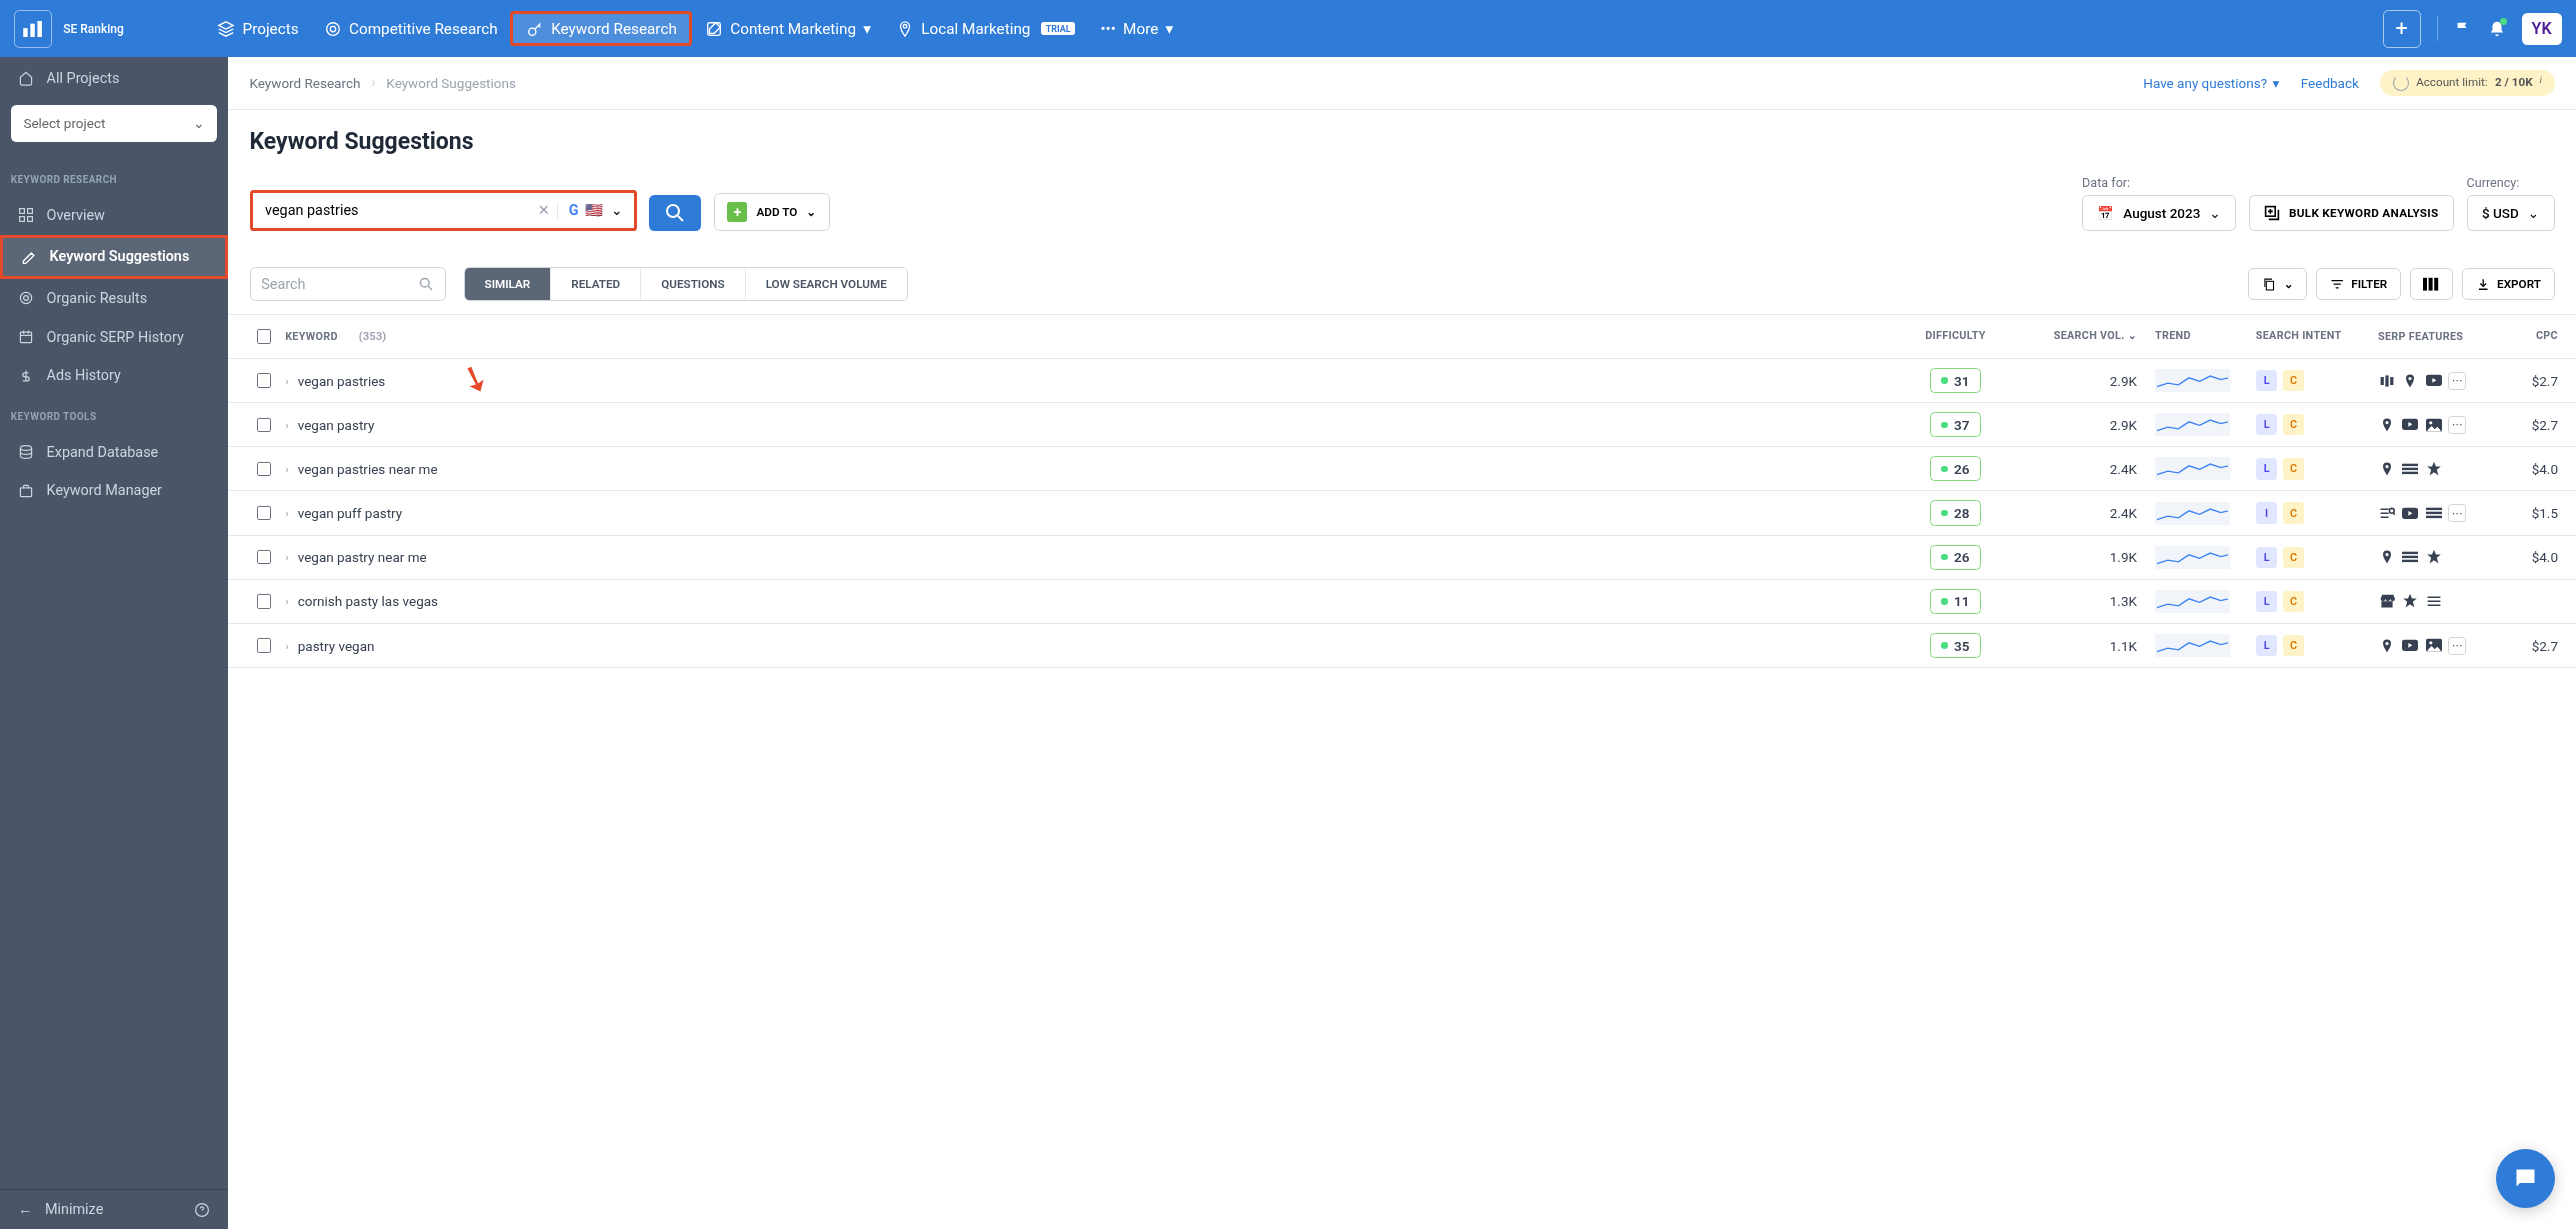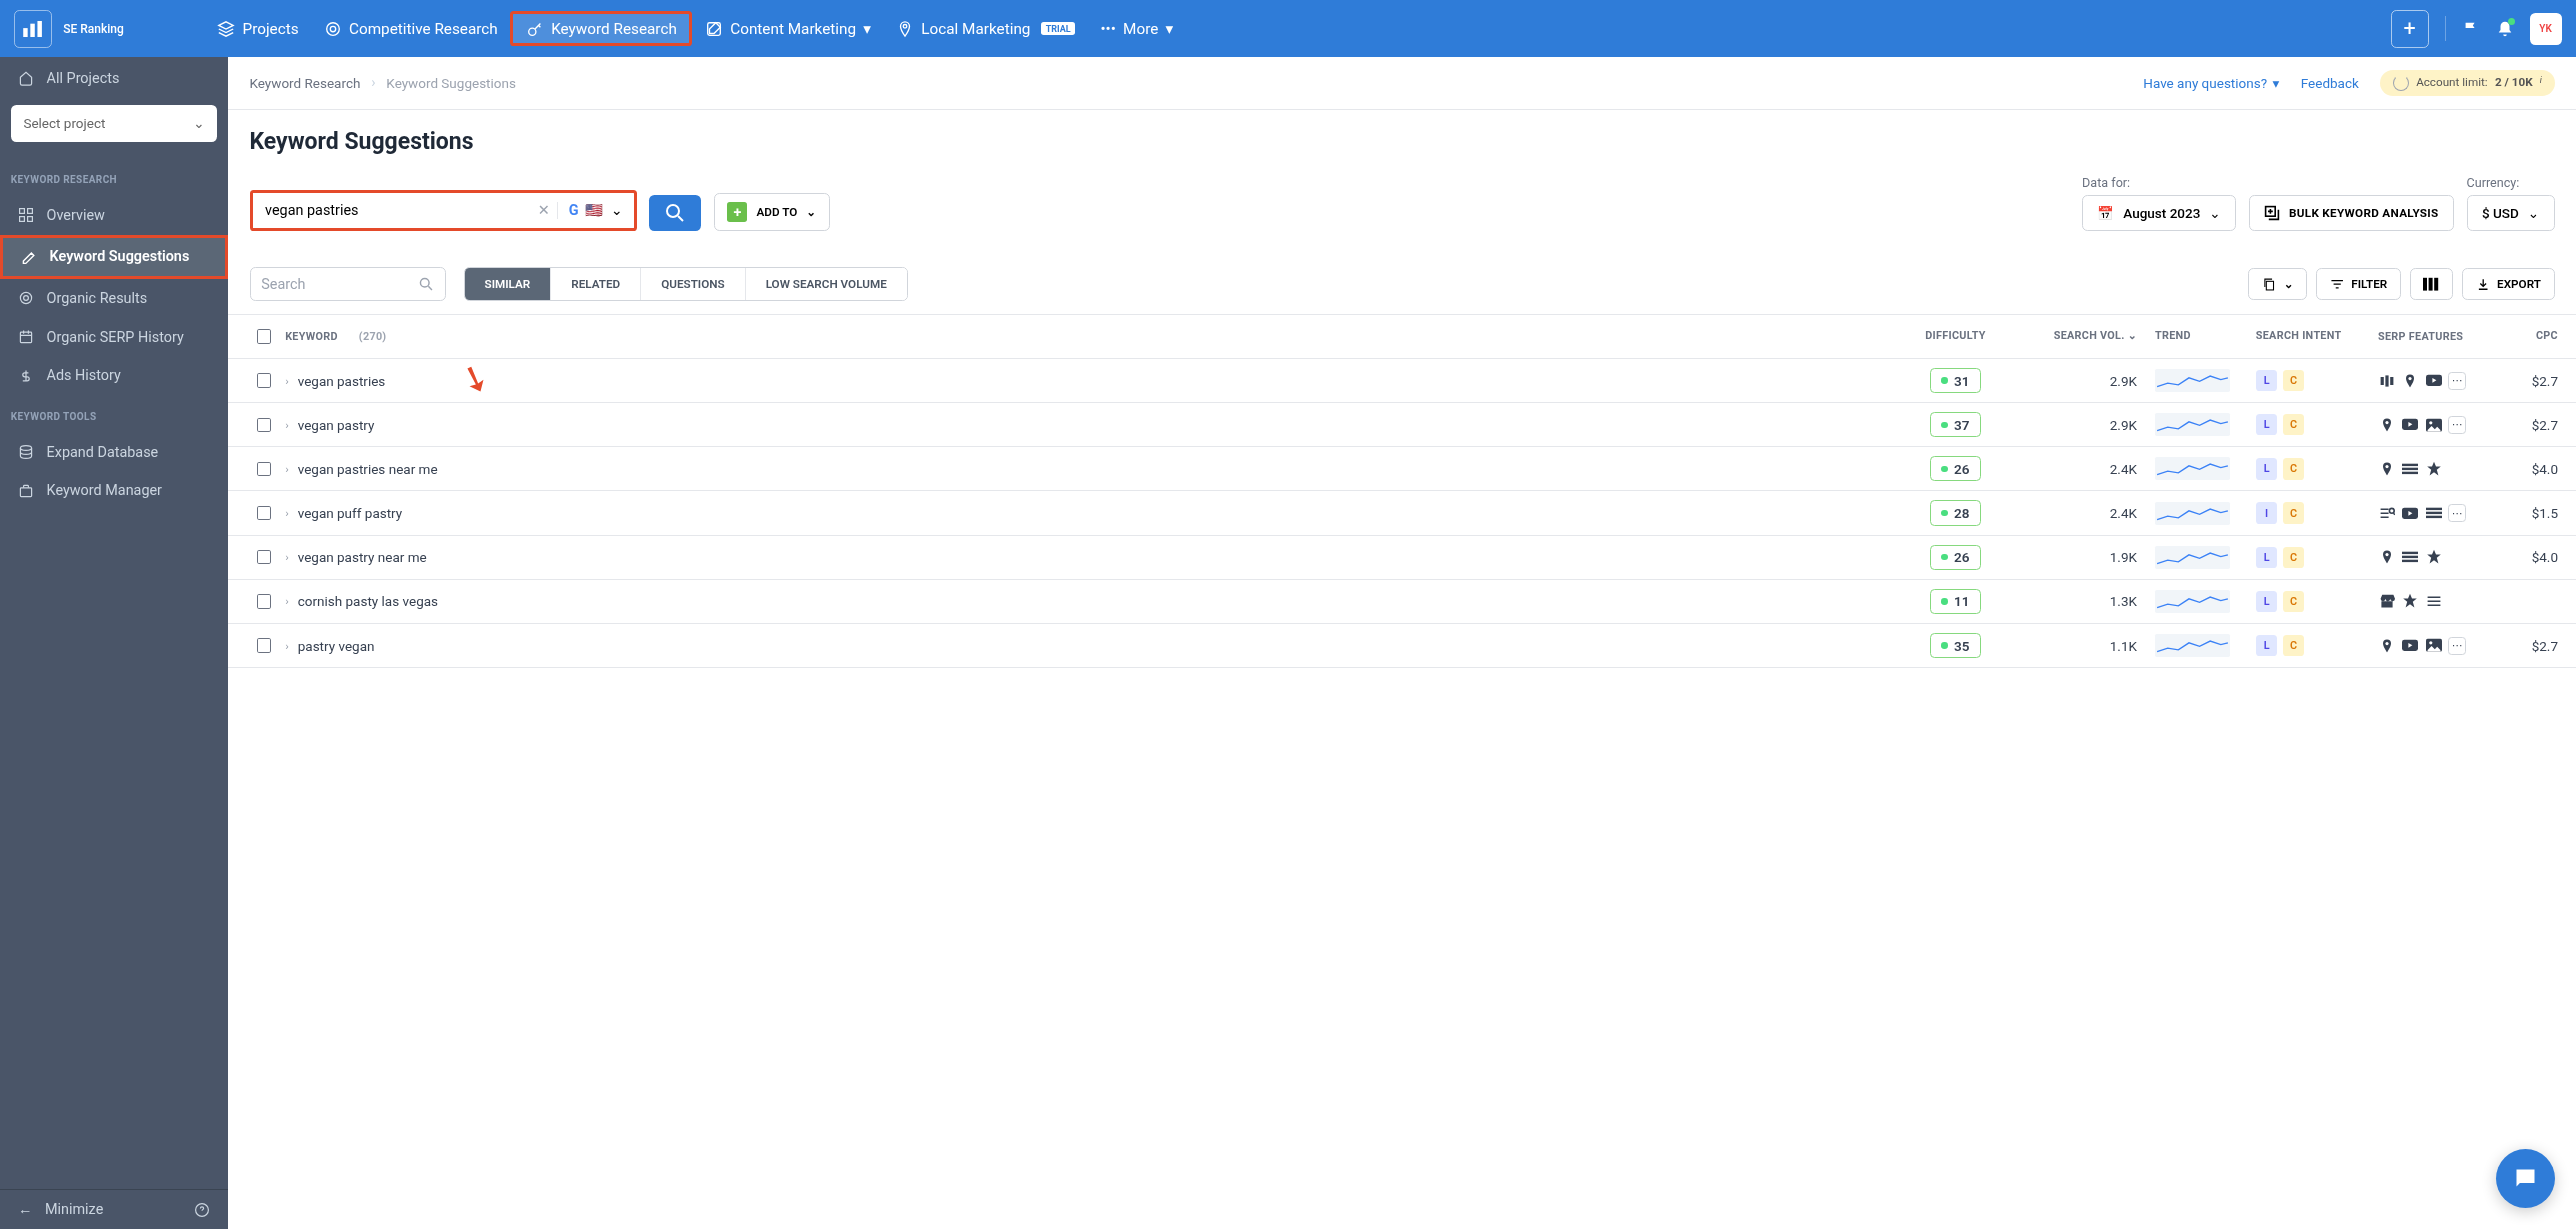--- a/index.html
+++ b/index.html
@@ -15,7 +15,7 @@
 .topbar-right { margin-left: auto; display: flex; align-items: center; gap: 16px; }
 .plus-btn { width: 38px; height: 38px; border: 1.8px solid rgba(255,255,255,0.6); border-radius: 5.4px; display: flex; align-items: center; justify-content: center; font-size: 21.5px; }
 .top-sep { width: 0.9px; height: 25px; background: rgba(255,255,255,0.3); }
-.avatar { width: 32px; height: 32px; background: #fff; color: #ef4444; border-radius: 5.4px; display: flex; align-items: center; justify-content: center; font-weight: 600; font-size: 10px; }
+.avatar { width: 40px; height: 32px; background: #fff; color: #4c1d95; border-radius: 5.4px; display: flex; align-items: center; justify-content: center; font-weight: 600; font-size: 16px; }
 .notif-dot { position: relative; }
 .notif-dot::after { content: ''; position: absolute; top: -1.8px; right: -1.8px; width: 7.2px; height: 7.2px; background: #4ade80; border-radius: 50%; }
 

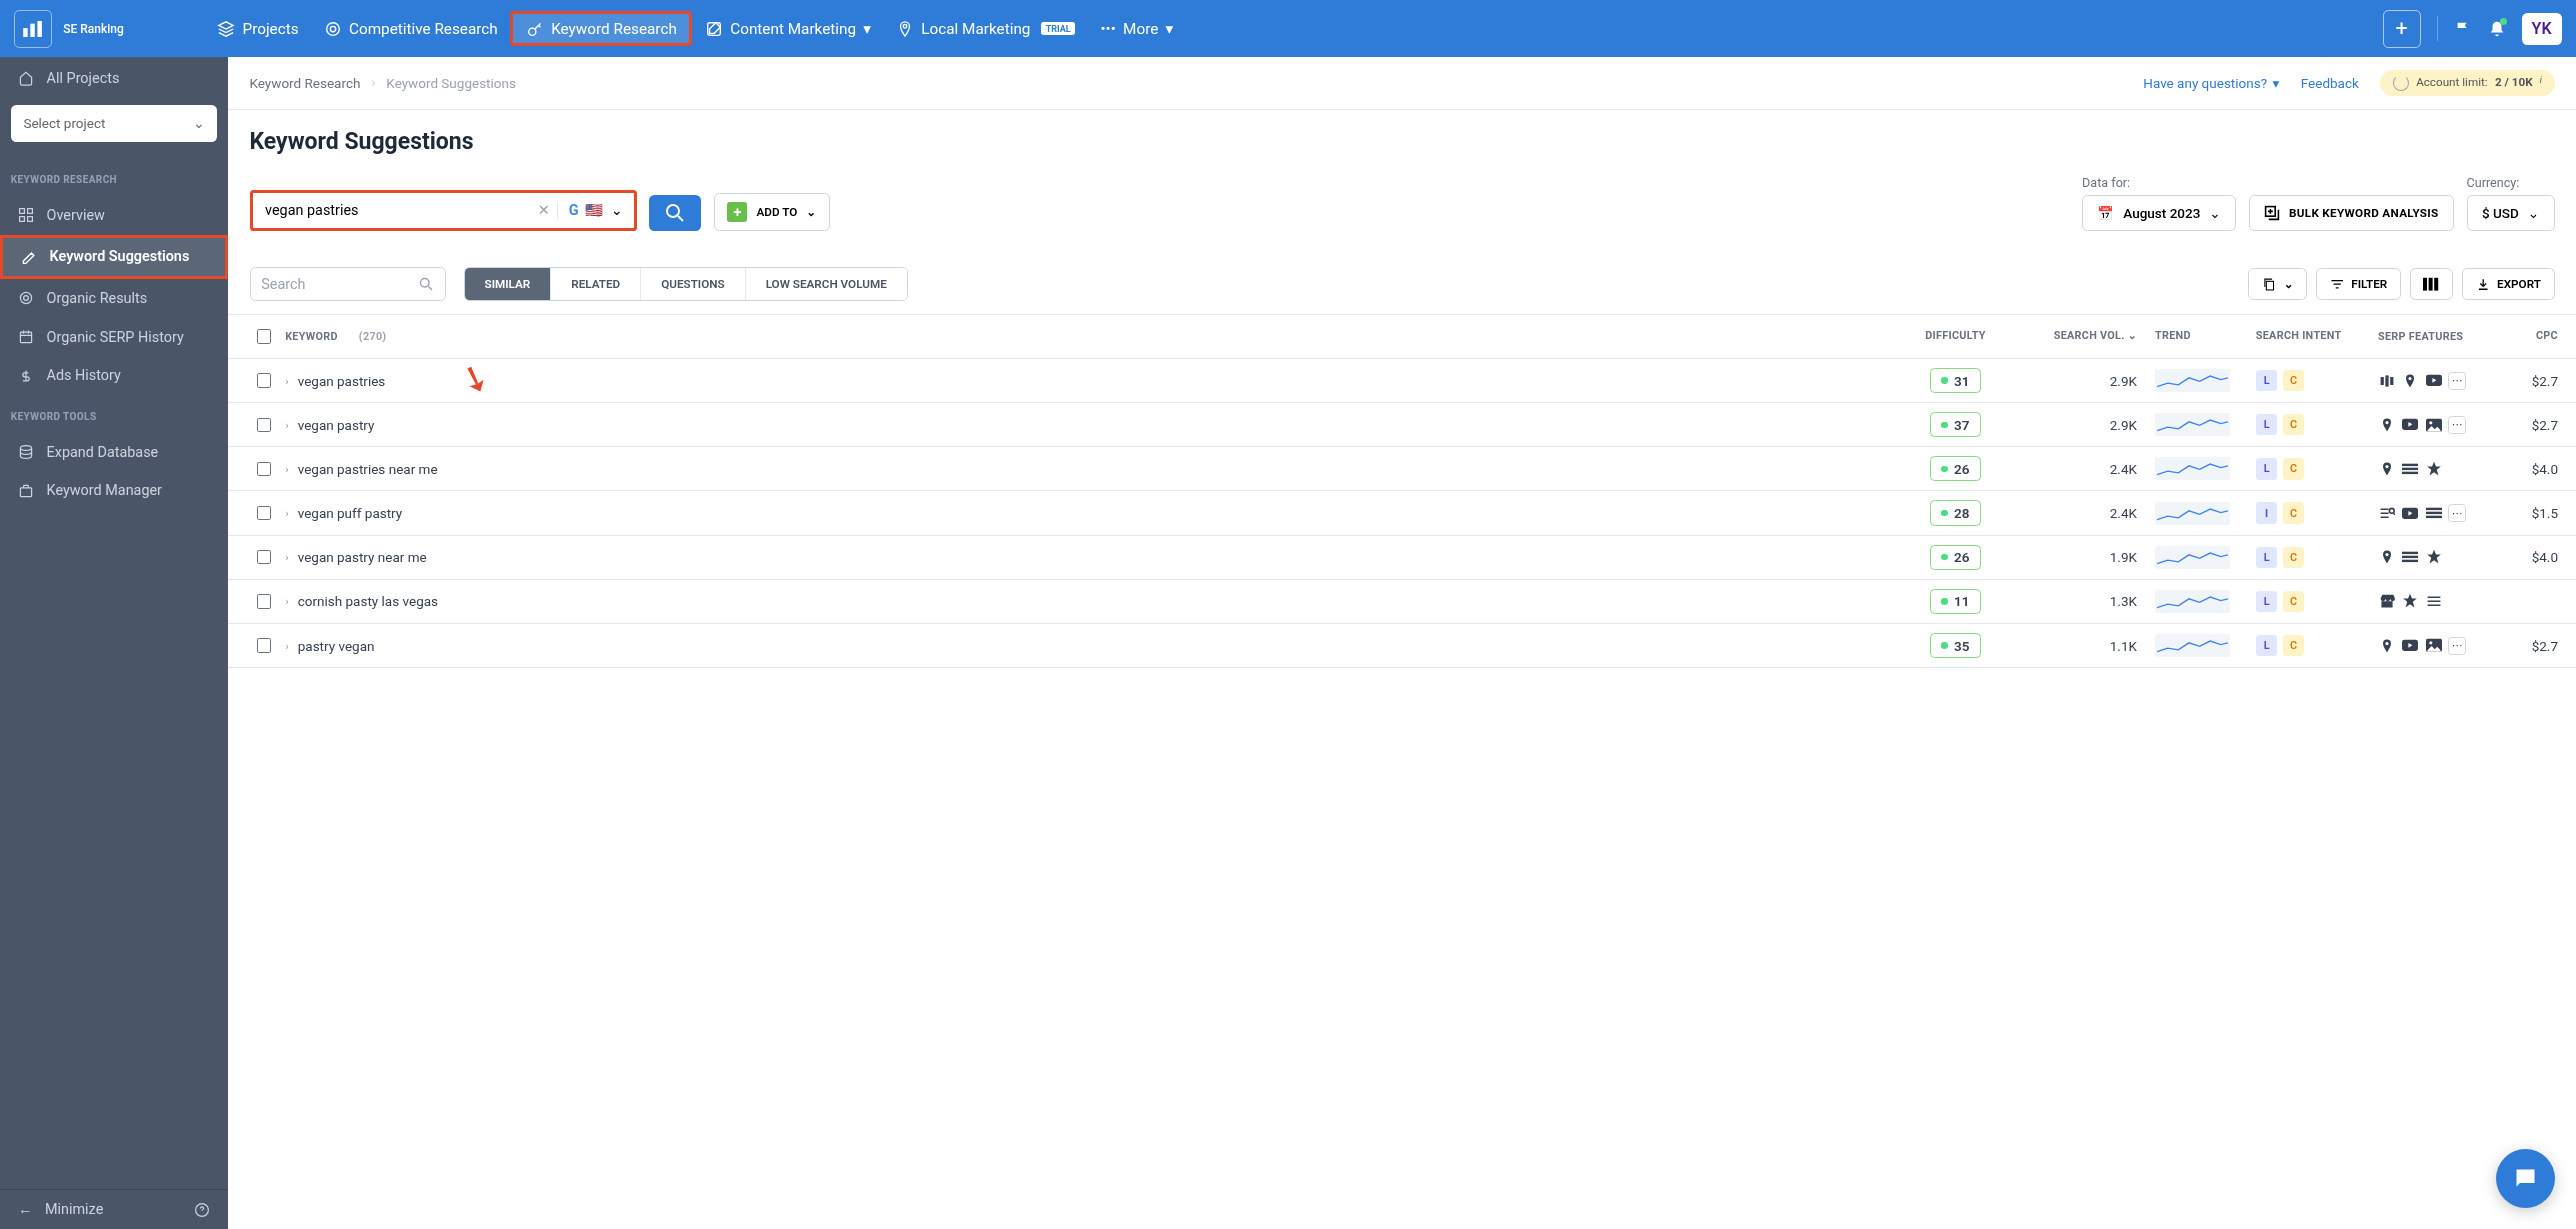--- a/index.html
+++ b/index.html
@@ -396,7 +396,7 @@
         <div class="col-check">
             <div class="checkbox"></div>
           </div>
-        <div class="col-kw"><span>KEYWORD</span>&nbsp;<span style="color:#9ca3af">(270)</span></div>
+        <div class="col-kw"><span>KEYWORD</span>&nbsp;<span style="color:#9ca3af">(353)</span></div>
         <div class="col-diff">DIFFICULTY</div>
         <div class="col-vol"><span>SEARCH VOL.</span>&nbsp;⌄</div>
         <div class="col-trend">TREND</div>

